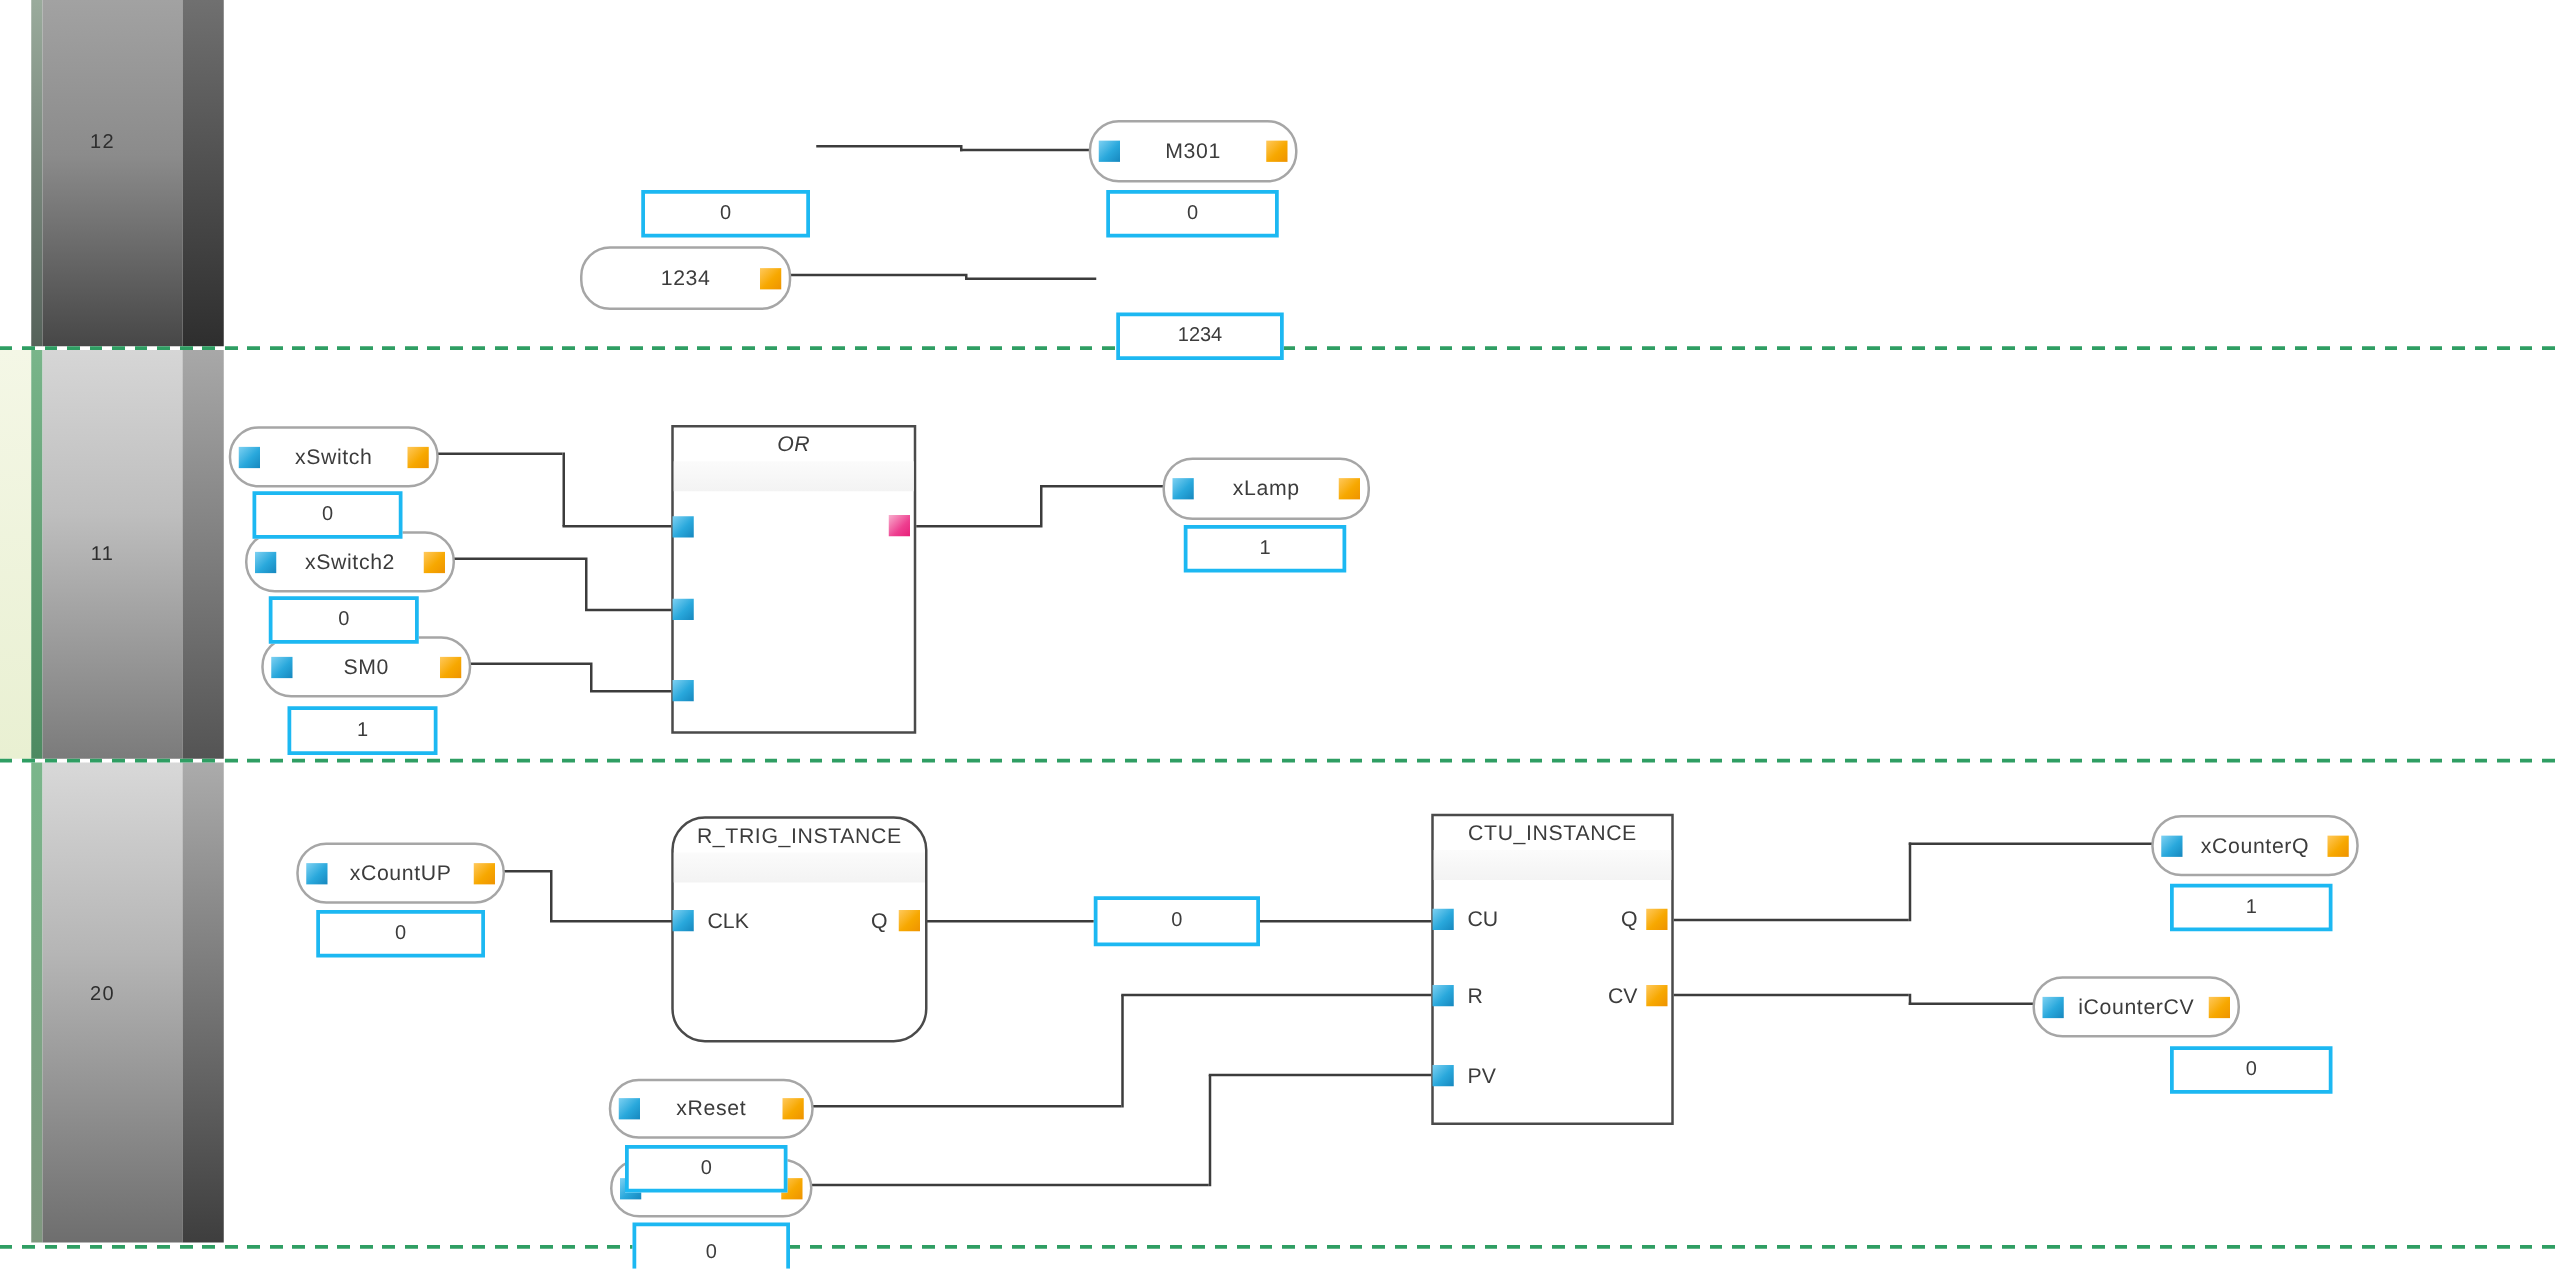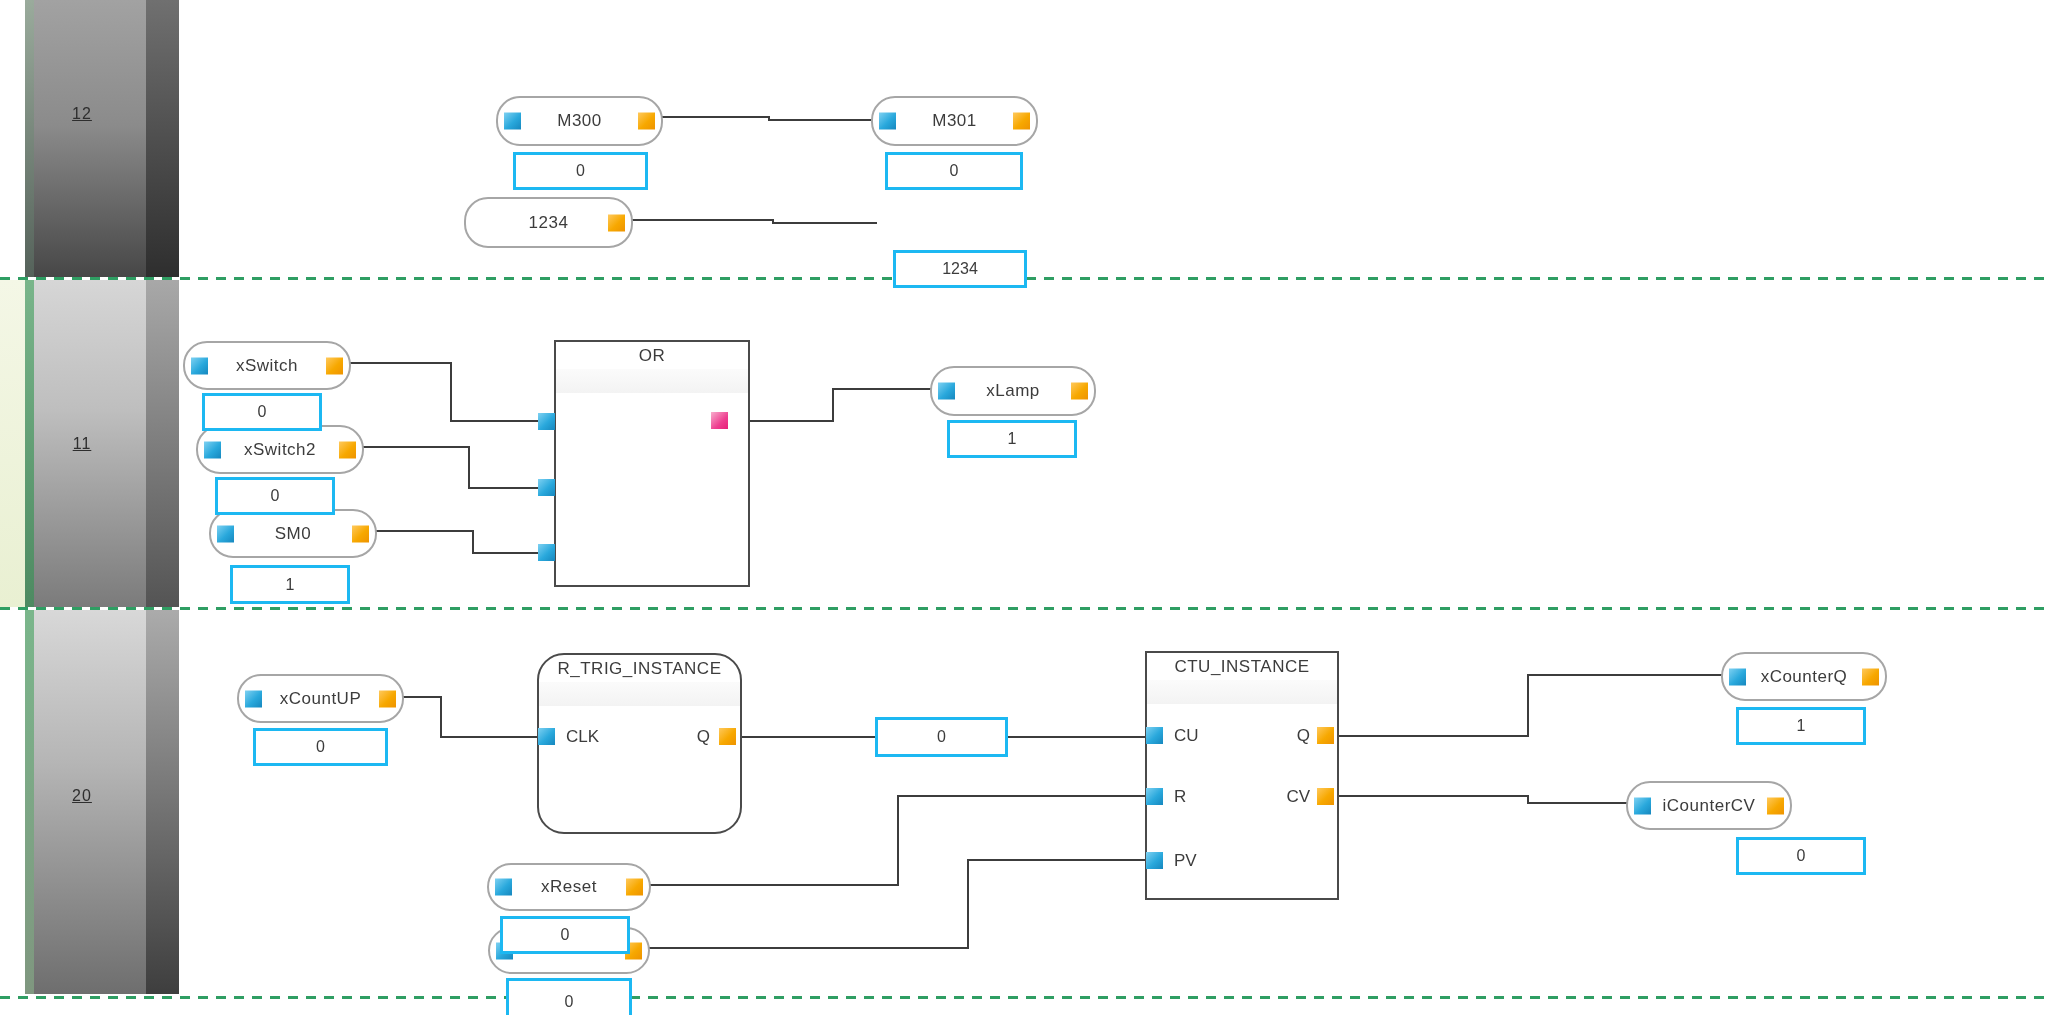--- a/index.html
+++ b/index.html
@@ -11,7 +11,7 @@
   .rail-part{position:absolute;}
   .rail-label{
     position:absolute;left:34px;width:96px;text-align:center;
-    font-size:16px;color:#2e2e2e;letter-spacing:1px;text-decoration:underline;
+    font-size:16px;color:#2e2e2e;letter-spacing:1px;
   }
   .pale-col{position:absolute;left:0;width:25px;background:linear-gradient(#f4f7e6,#e9f0d2);}
   .strip12{background:linear-gradient(#9aab9c,#55625a);}

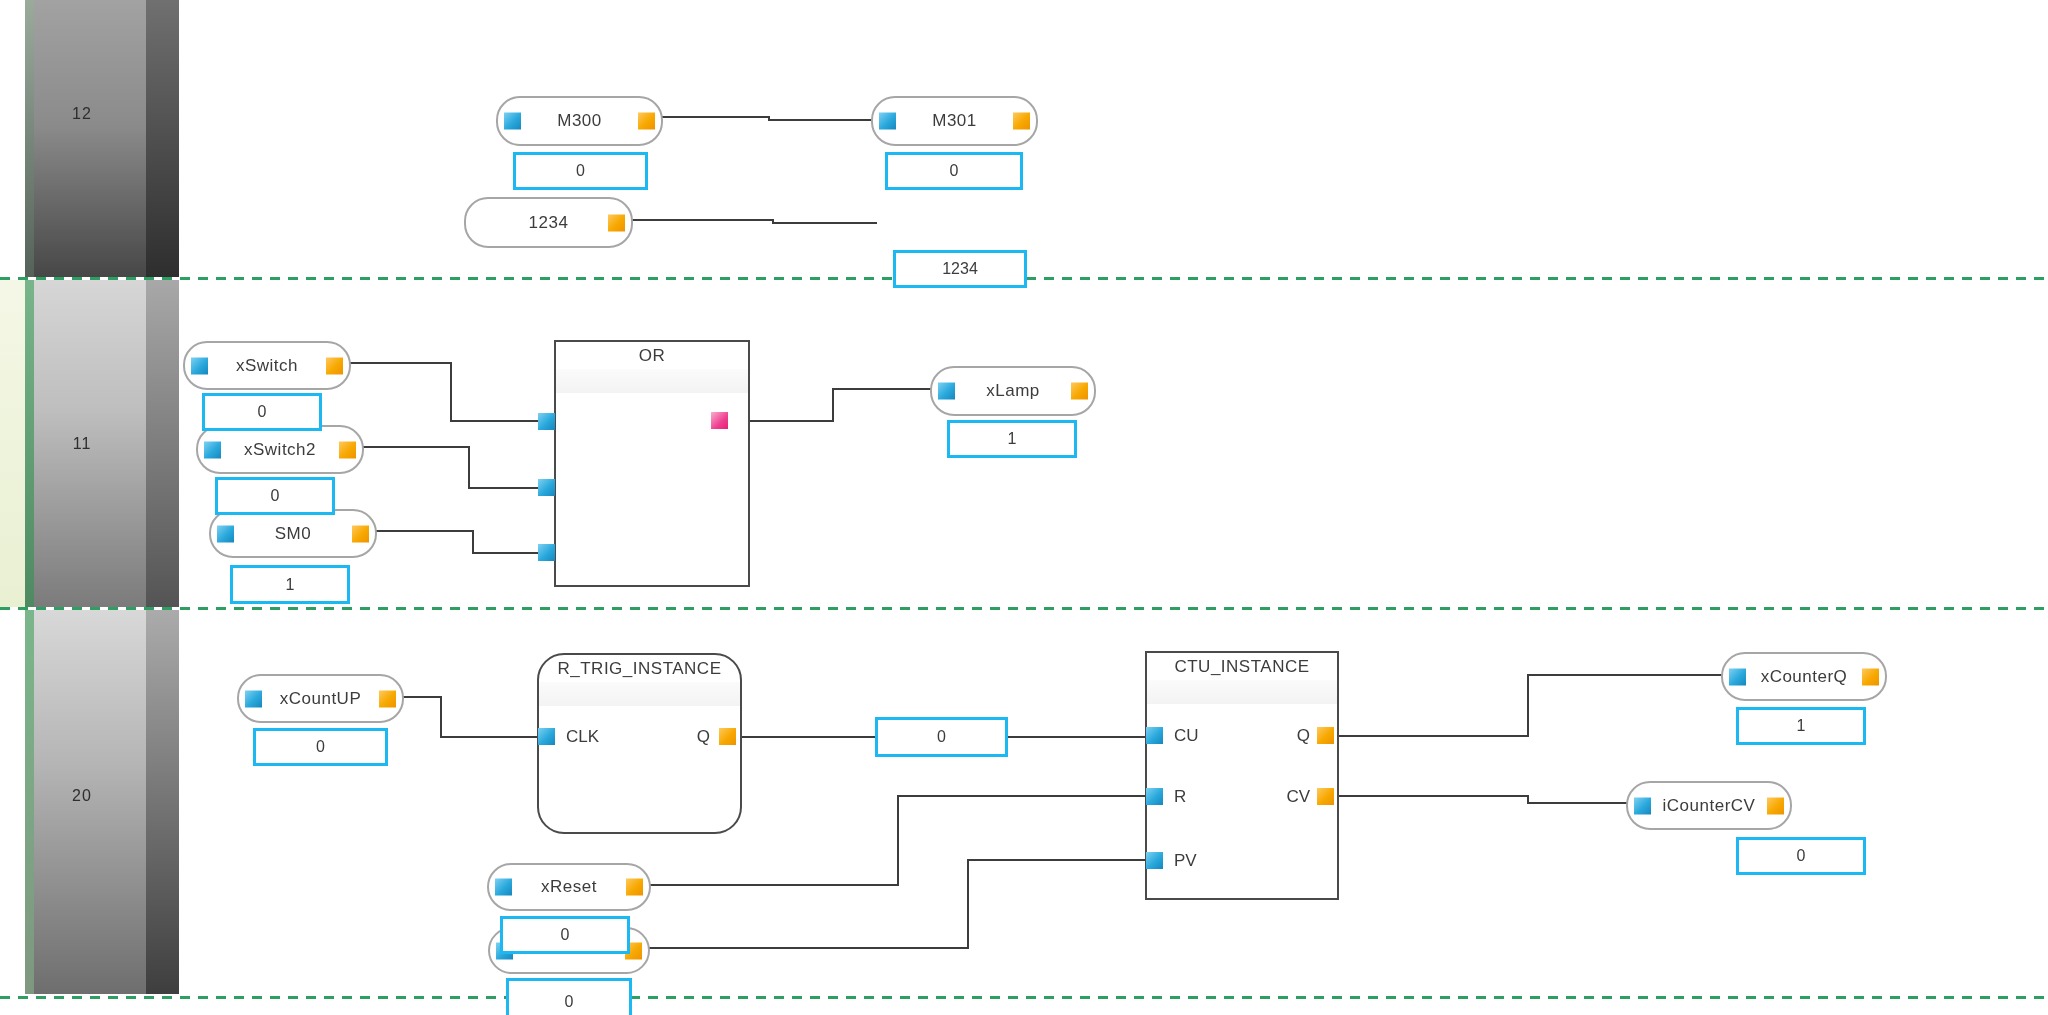--- a/index.html
+++ b/index.html
@@ -163,11 +163,6 @@
   <div class="pin orange" style="left:1317px;top:788px;"></div>
   <div class="pinlabel right" style="left:1242px;top:787px;width:68px;">CV</div>
 
-  <div class="pill" style="left:496px;top:96px;width:163px;height:46px;">
-    <div class="pin blue"></div>
-    <span>M300</span>
-    <div class="pin orange"></div>
-  </div>
   <div class="vbox" style="left:513px;top:152px;width:135px;height:38px;">
     <span>0</span>
   </div>

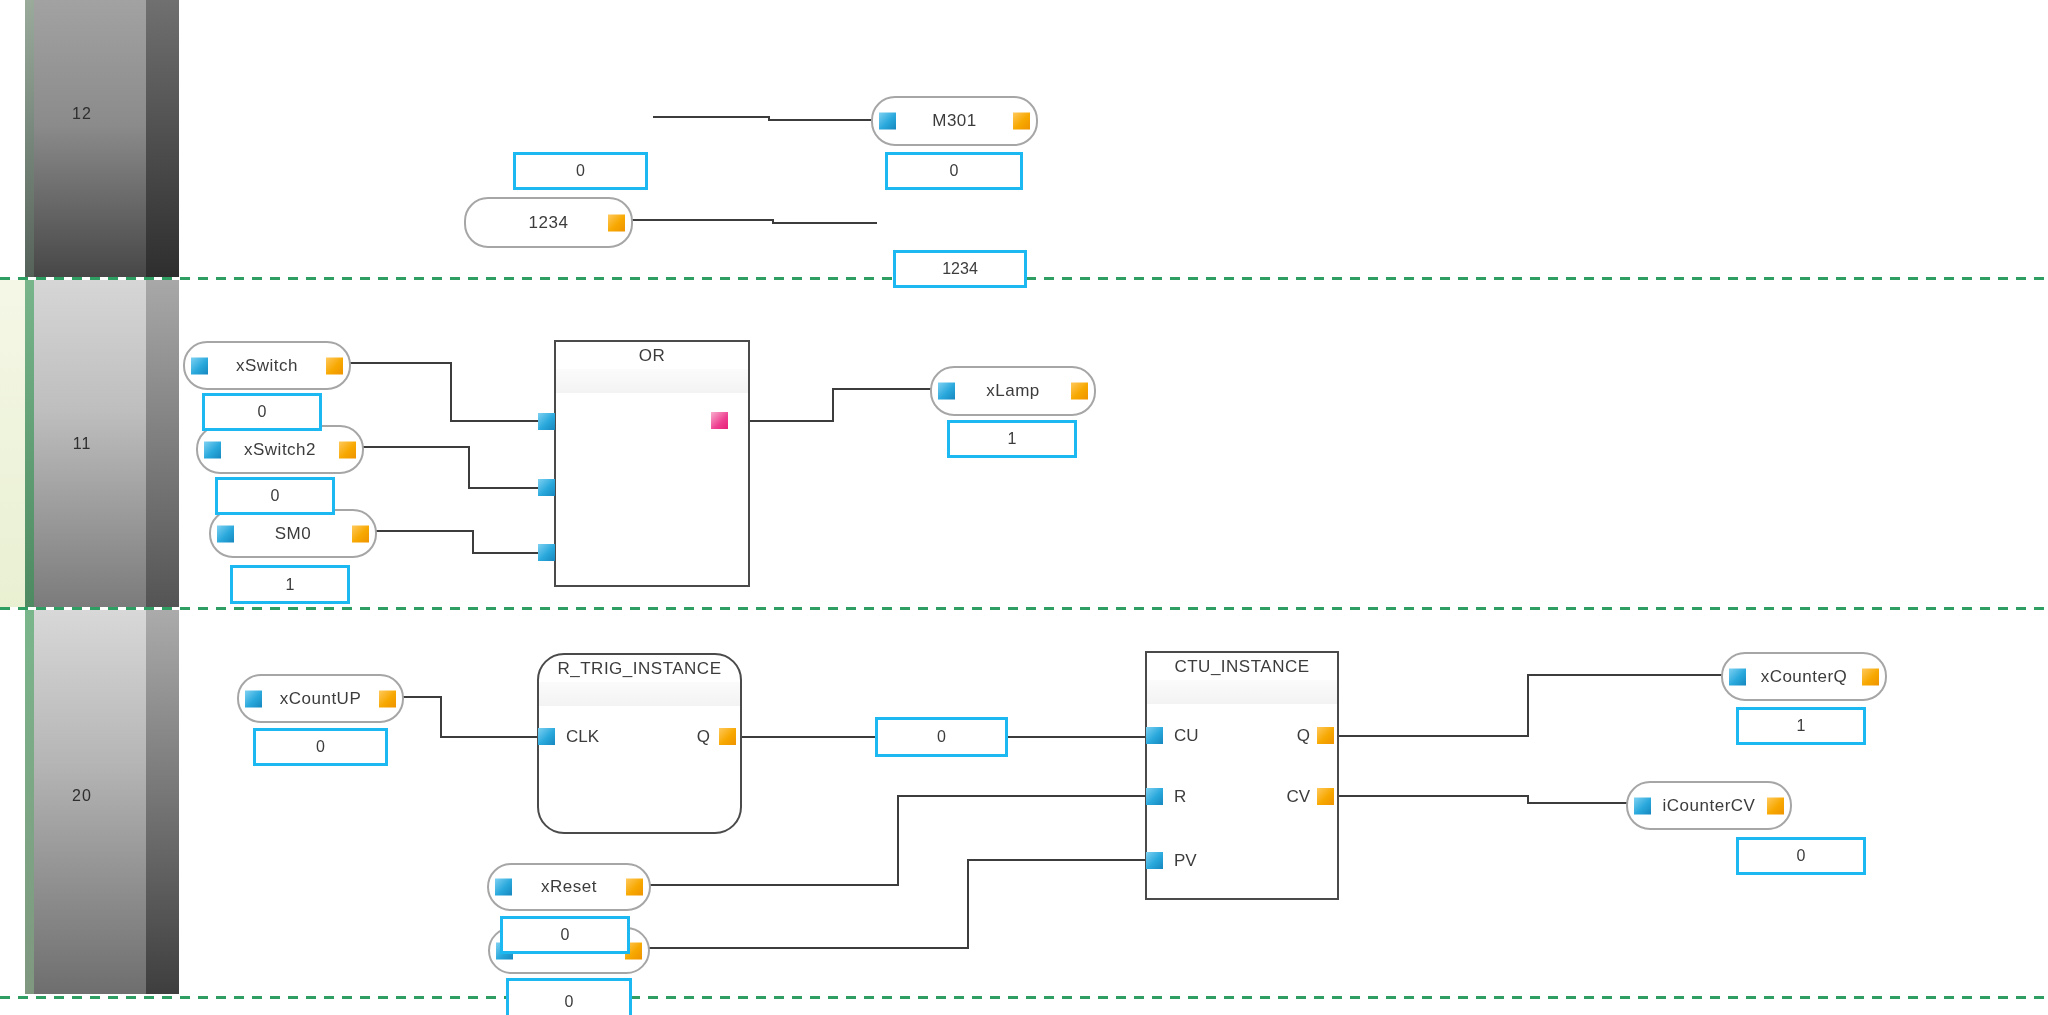--- a/index.html
+++ b/index.html
@@ -130,7 +130,7 @@
   <div class="wv" style="left:1527px;top:795px;height:9px;"></div>
   <div class="wh" style="left:1527px;top:802px;width:200px;"></div>
 
-  <div class="fblock" style="left:554px;top:340px;width:192px;height:243px;">
+  <div class="fblock" style="left:537px;top:340px;width:192px;height:243px;font-style:italic;">
     <div class="title">OR</div>
     <div class="band"></div>
   </div>

